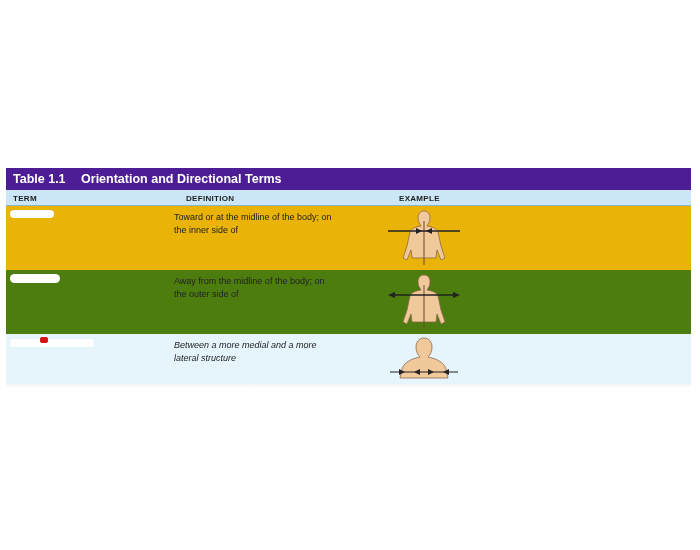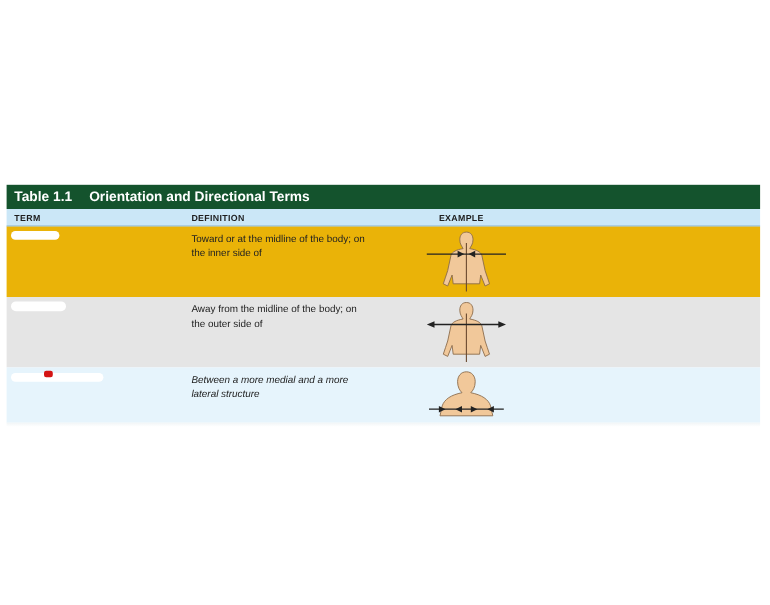--- a/index.html
+++ b/index.html
@@ -12,7 +12,7 @@
       position: absolute; left: 6px; top: 168px; width: 685px;
     }
     .title-bar {
-      height: 22px; background: #14532d; color: #ffffff;
+      height: 22px; background: #4c1d95; color: #ffffff;
       font-family: "Liberation Sans", sans-serif; font-weight: bold;
       font-size: 12.5px; line-height: 22px; padding-left: 7px;
       box-sizing: border-box; white-space: nowrap;

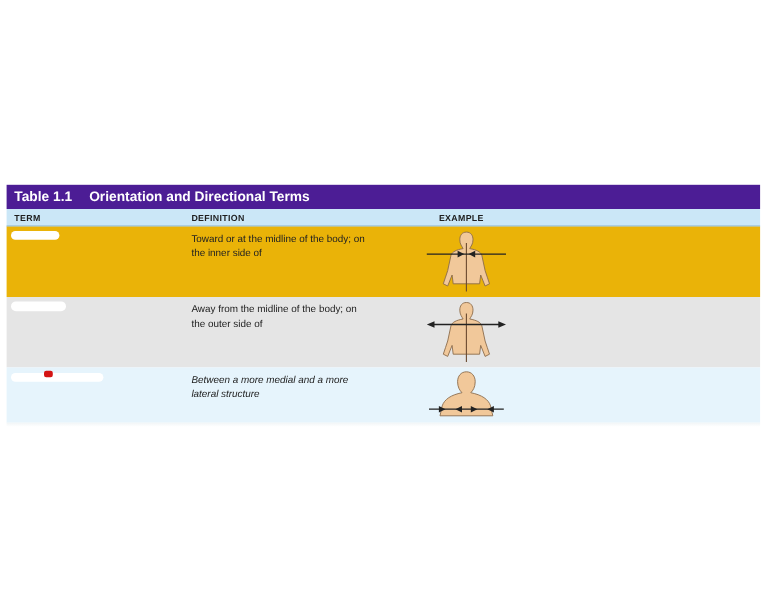--- a/index.html
+++ b/index.html
@@ -61,7 +61,7 @@
 
   <div class="head-row">
     <span style="left:7px">TERM</span>
-    <span style="left:168px">DEFINITION</span>
+    <span style="left:180px">DEFINITION</span>
     <span style="left:393px">EXAMPLE</span>
   </div>
 

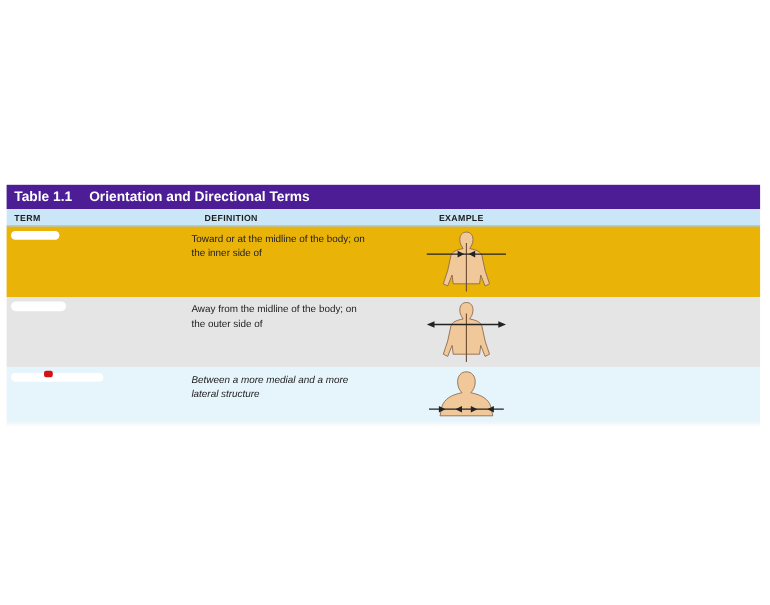--- a/index.html
+++ b/index.html
@@ -27,7 +27,7 @@
     .head-row span { position: absolute; top: 4px; }
     .row { position: relative; box-sizing: border-box; }
     .row.r1 { height: 64px; background: #eab308; }
-    .row.r2 { height: 64px; background: #e5e5e5; }
+    .row.r2 { height: 64px; background: #4d7c0f; }
     .row.r3 { height: 50px; background: #e6f4fc; font-style: italic; }
     .cell-def, .cell-ex {
       position: absolute; font-family: "Liberation Sans", sans-serif;

